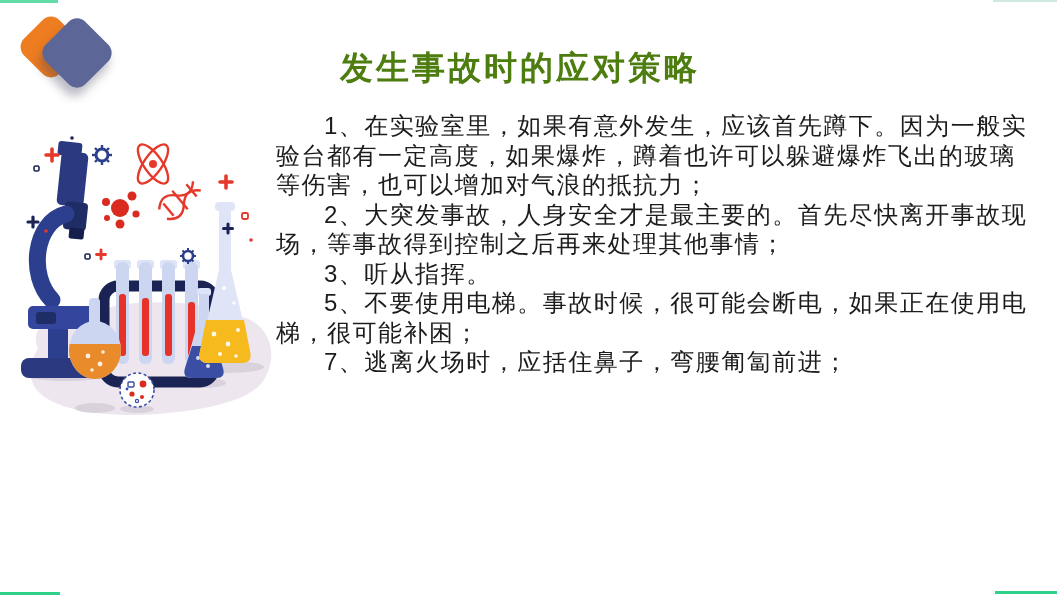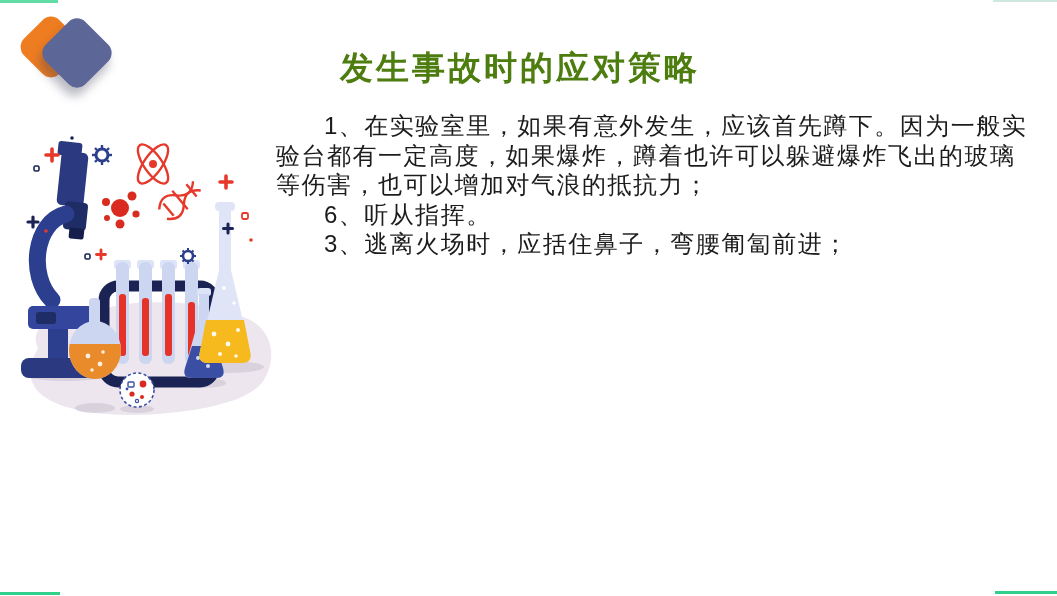--- a/index.html
+++ b/index.html
@@ -54,6 +54,7 @@
 
   <div class="content">
     <p>1、在实验室里，如果有意外发生，应该首先蹲下。因为一般实验台都有一定高度，如果爆炸，蹲着也许可以躲避爆炸飞出的玻璃等伤害，也可以增加对气浪的抵抗力；</p>
+    <p>2、大突发事故，人身安全才是最主要的。首先尽快离开事故现场，等事故得到控制之后再来处理其他事情；</p>
     <p>6、听从指挥。</p>
     <p>3、逃离火场时，应括住鼻子，弯腰匍匐前进；</p>
   </div>

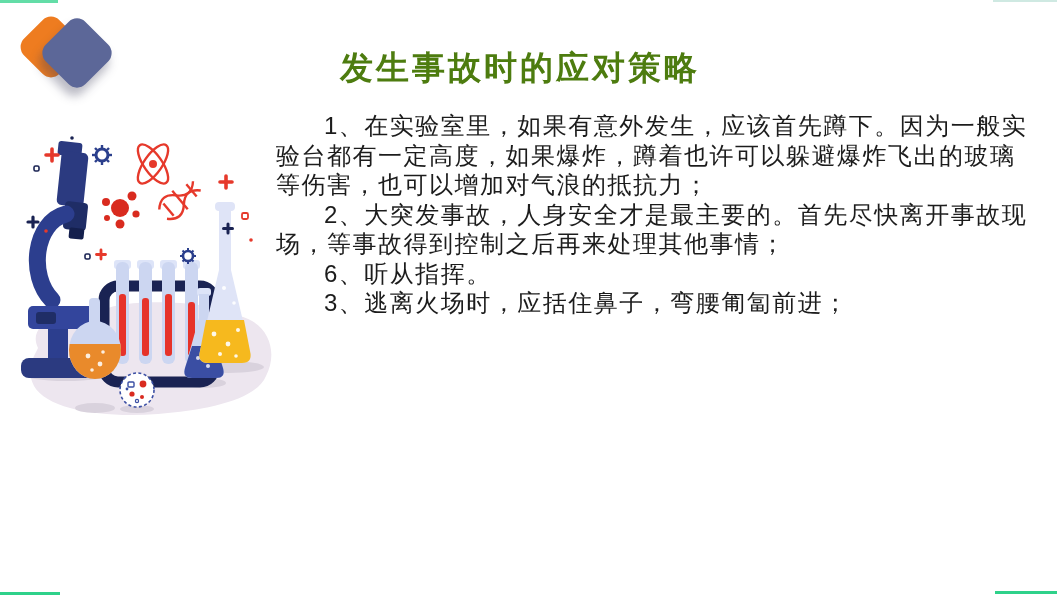--- a/index.html
+++ b/index.html
@@ -55,7 +55,7 @@
   <div class="content">
     <p>1、在实验室里，如果有意外发生，应该首先蹲下。因为一般实验台都有一定高度，如果爆炸，蹲着也许可以躲避爆炸飞出的玻璃等伤害，也可以增加对气浪的抵抗力；</p>
     <p>2、大突发事故，人身安全才是最主要的。首先尽快离开事故现场，等事故得到控制之后再来处理其他事情；</p>
-    <p>6、听从指挥。</p>
+    <p>3、听从指挥。</p>
     <p>3、逃离火场时，应括住鼻子，弯腰匍匐前进；</p>
   </div>
 

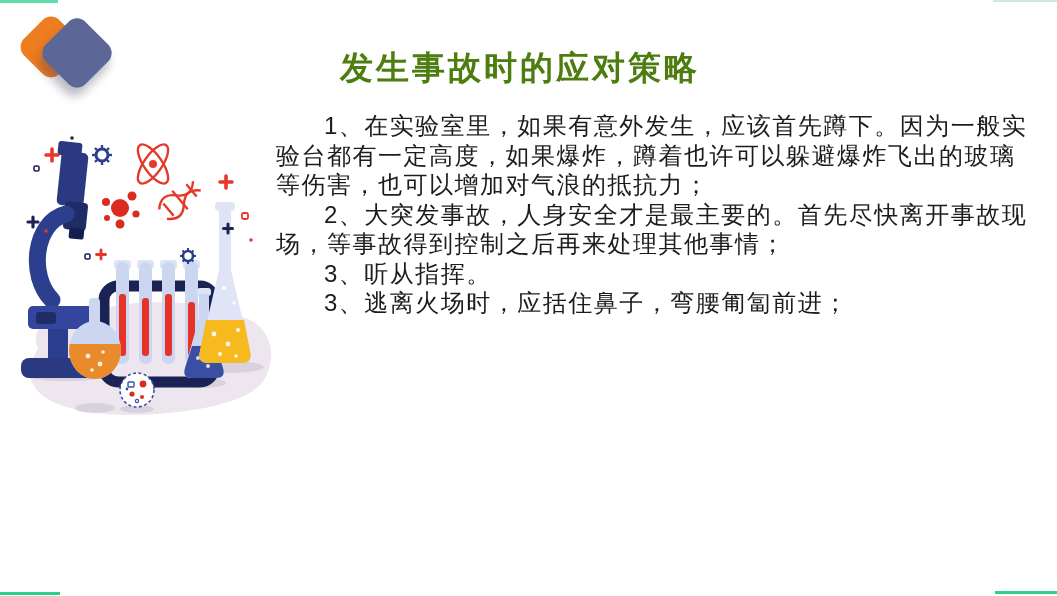--- a/index.html
+++ b/index.html
@@ -56,6 +56,7 @@
     <p>1、在实验室里，如果有意外发生，应该首先蹲下。因为一般实验台都有一定高度，如果爆炸，蹲着也许可以躲避爆炸飞出的玻璃等伤害，也可以增加对气浪的抵抗力；</p>
     <p>2、大突发事故，人身安全才是最主要的。首先尽快离开事故现场，等事故得到控制之后再来处理其他事情；</p>
     <p>3、听从指挥。</p>
+    <p>5、不要使用电梯。事故时候，很可能会断电，如果正在使用电梯，很可能补困；</p>
     <p>3、逃离火场时，应括住鼻子，弯腰匍匐前进；</p>
   </div>
 

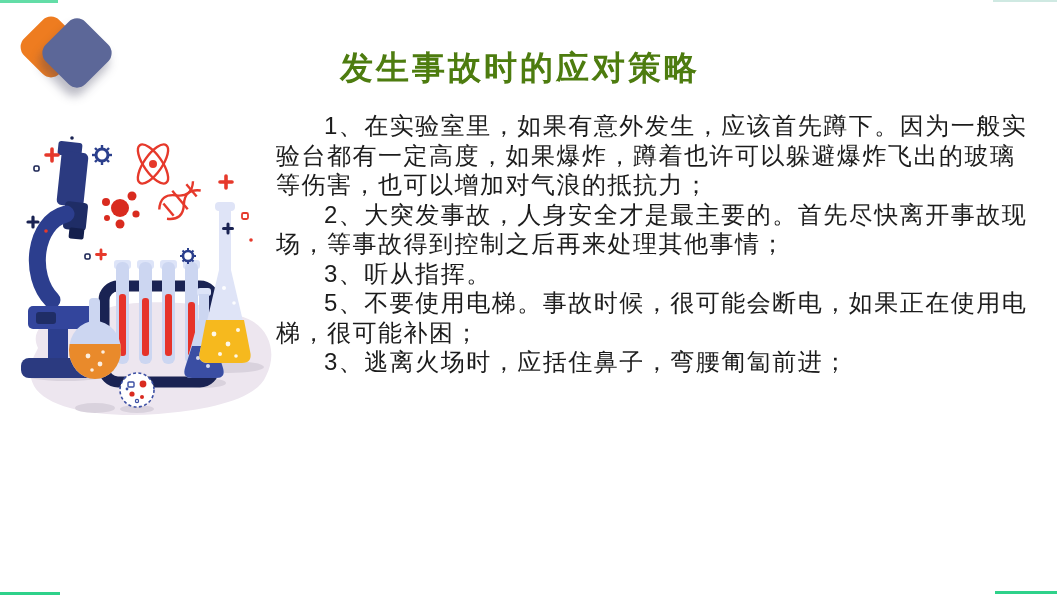--- a/index.html
+++ b/index.html
@@ -57,7 +57,7 @@
     <p>2、大突发事故，人身安全才是最主要的。首先尽快离开事故现场，等事故得到控制之后再来处理其他事情；</p>
     <p>3、听从指挥。</p>
     <p>5、不要使用电梯。事故时候，很可能会断电，如果正在使用电梯，很可能补困；</p>
-    <p>3、逃离火场时，应括住鼻子，弯腰匍匐前进；</p>
+    <p>7、逃离火场时，应括住鼻子，弯腰匍匐前进；</p>
   </div>
 
   <svg class="illus" viewBox="0 0 272 312" xmlns="http://www.w3.org/2000/svg">

